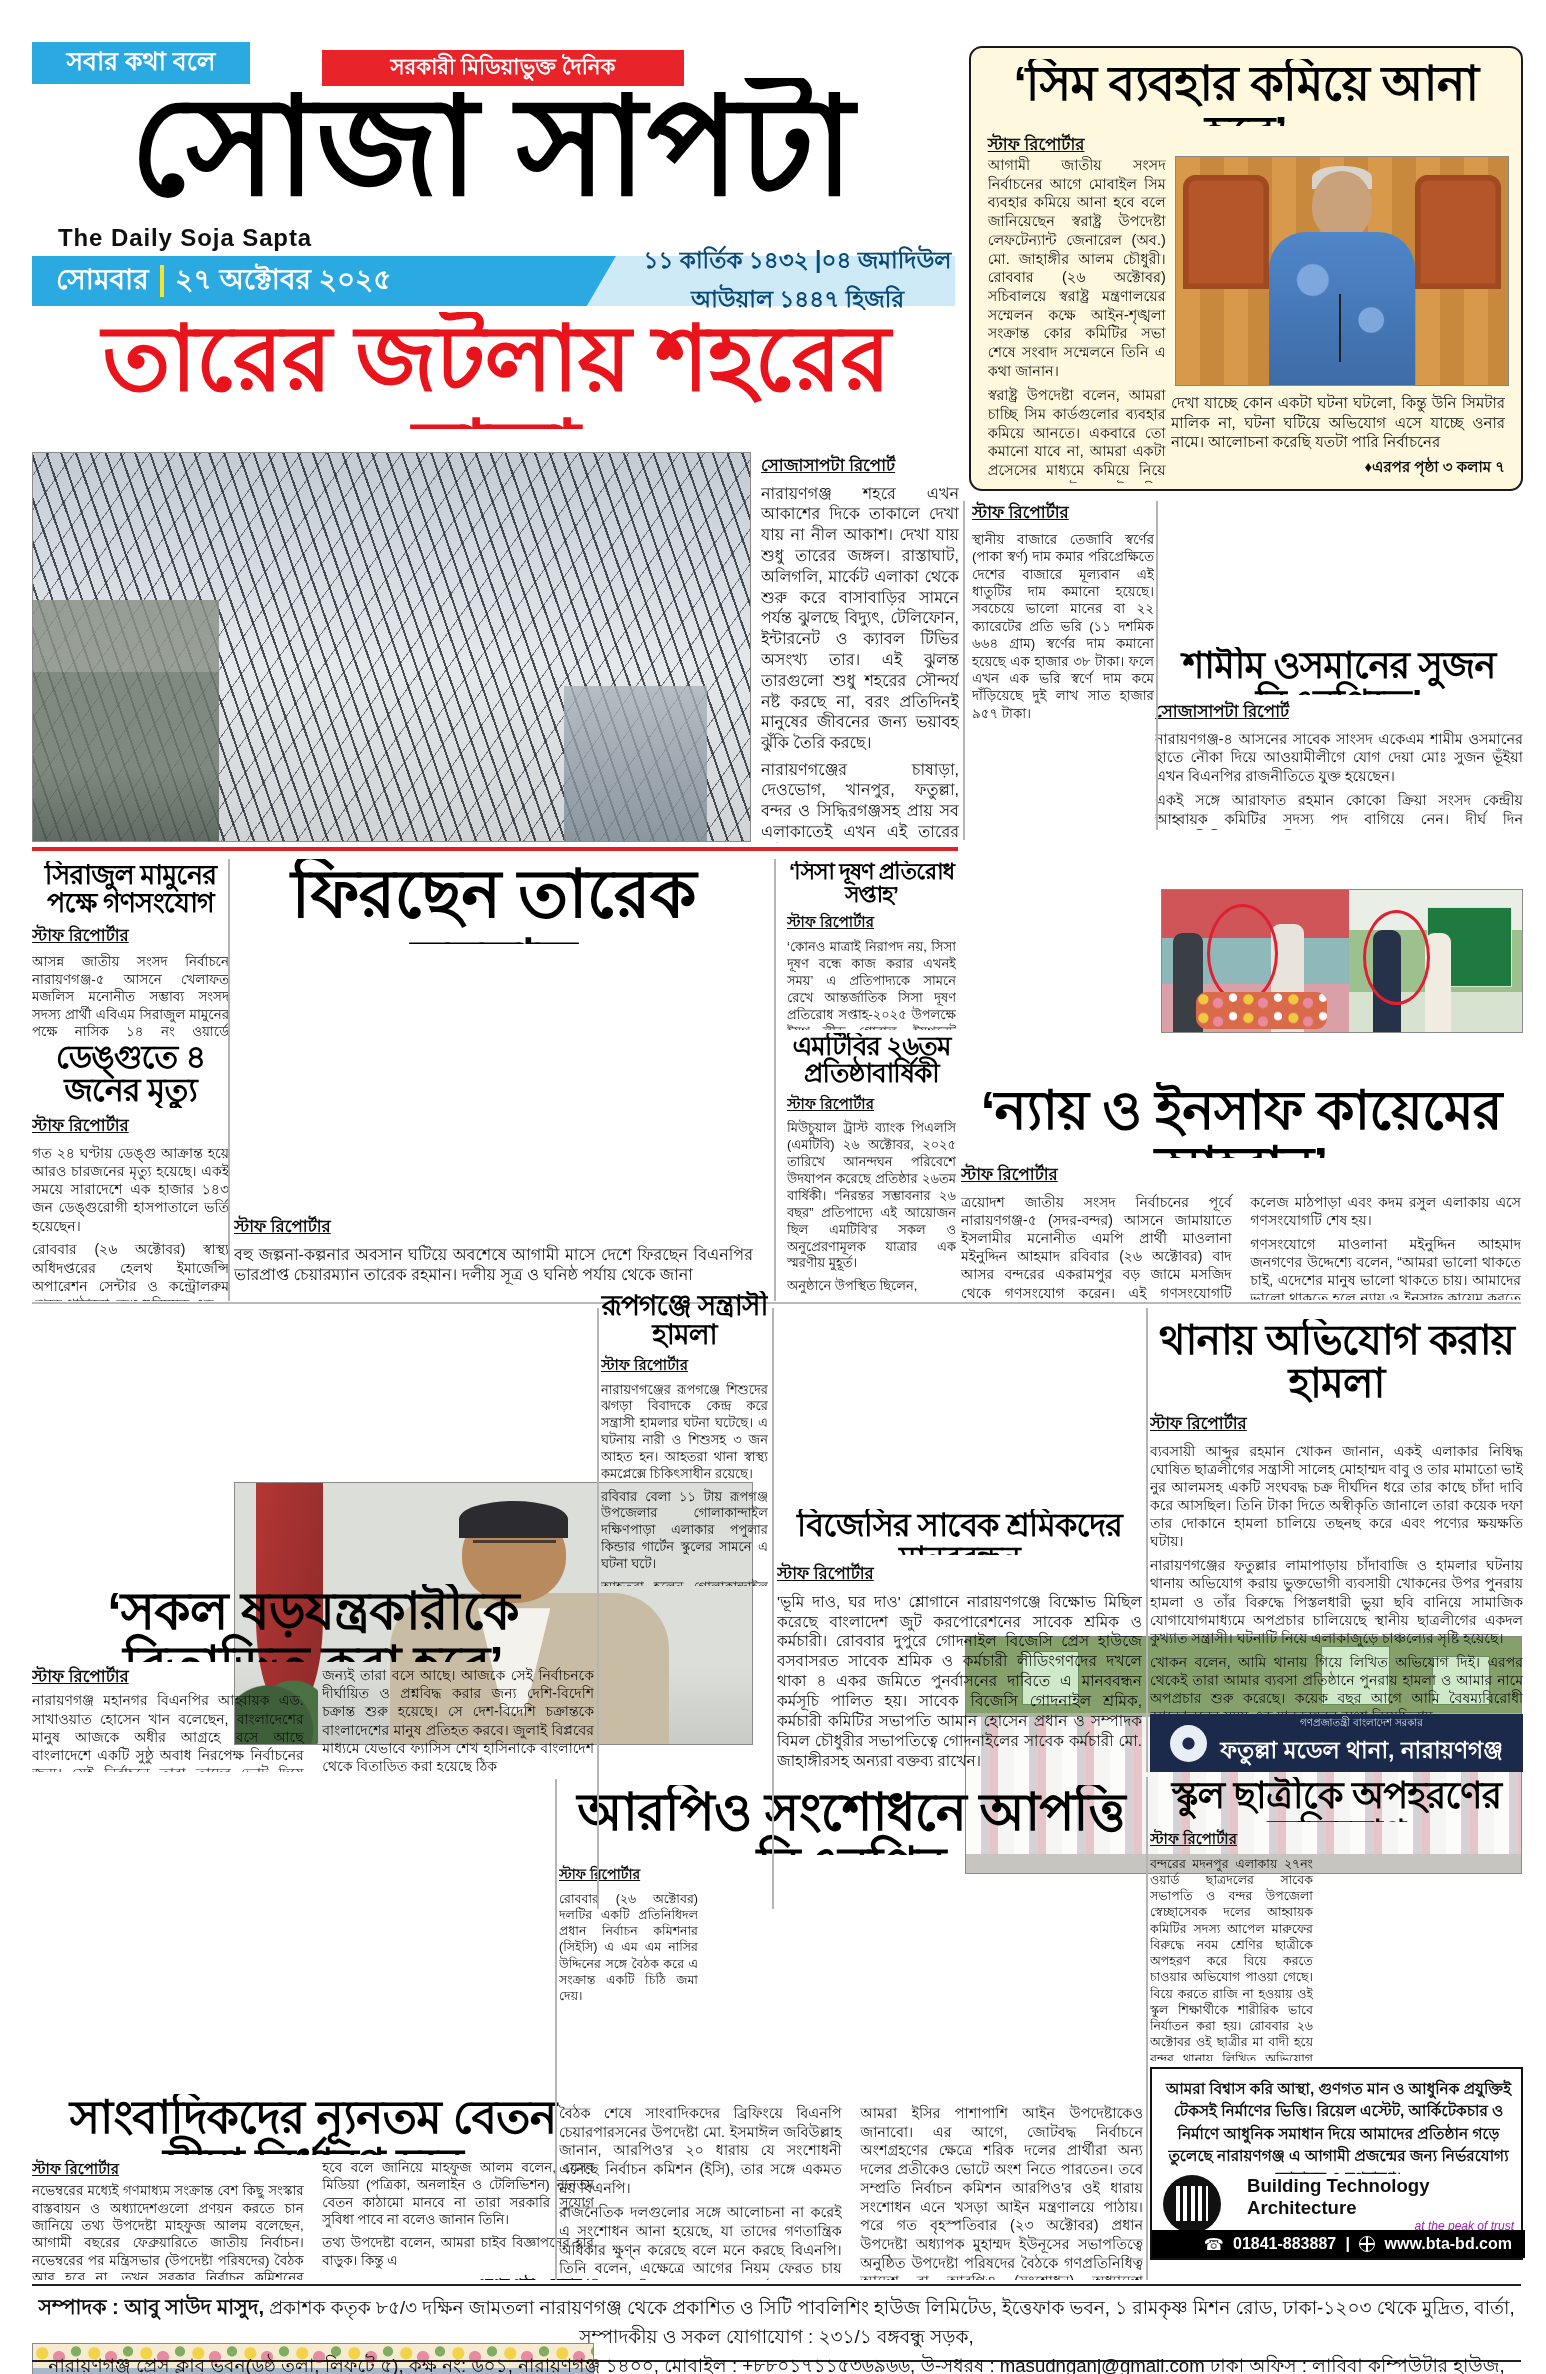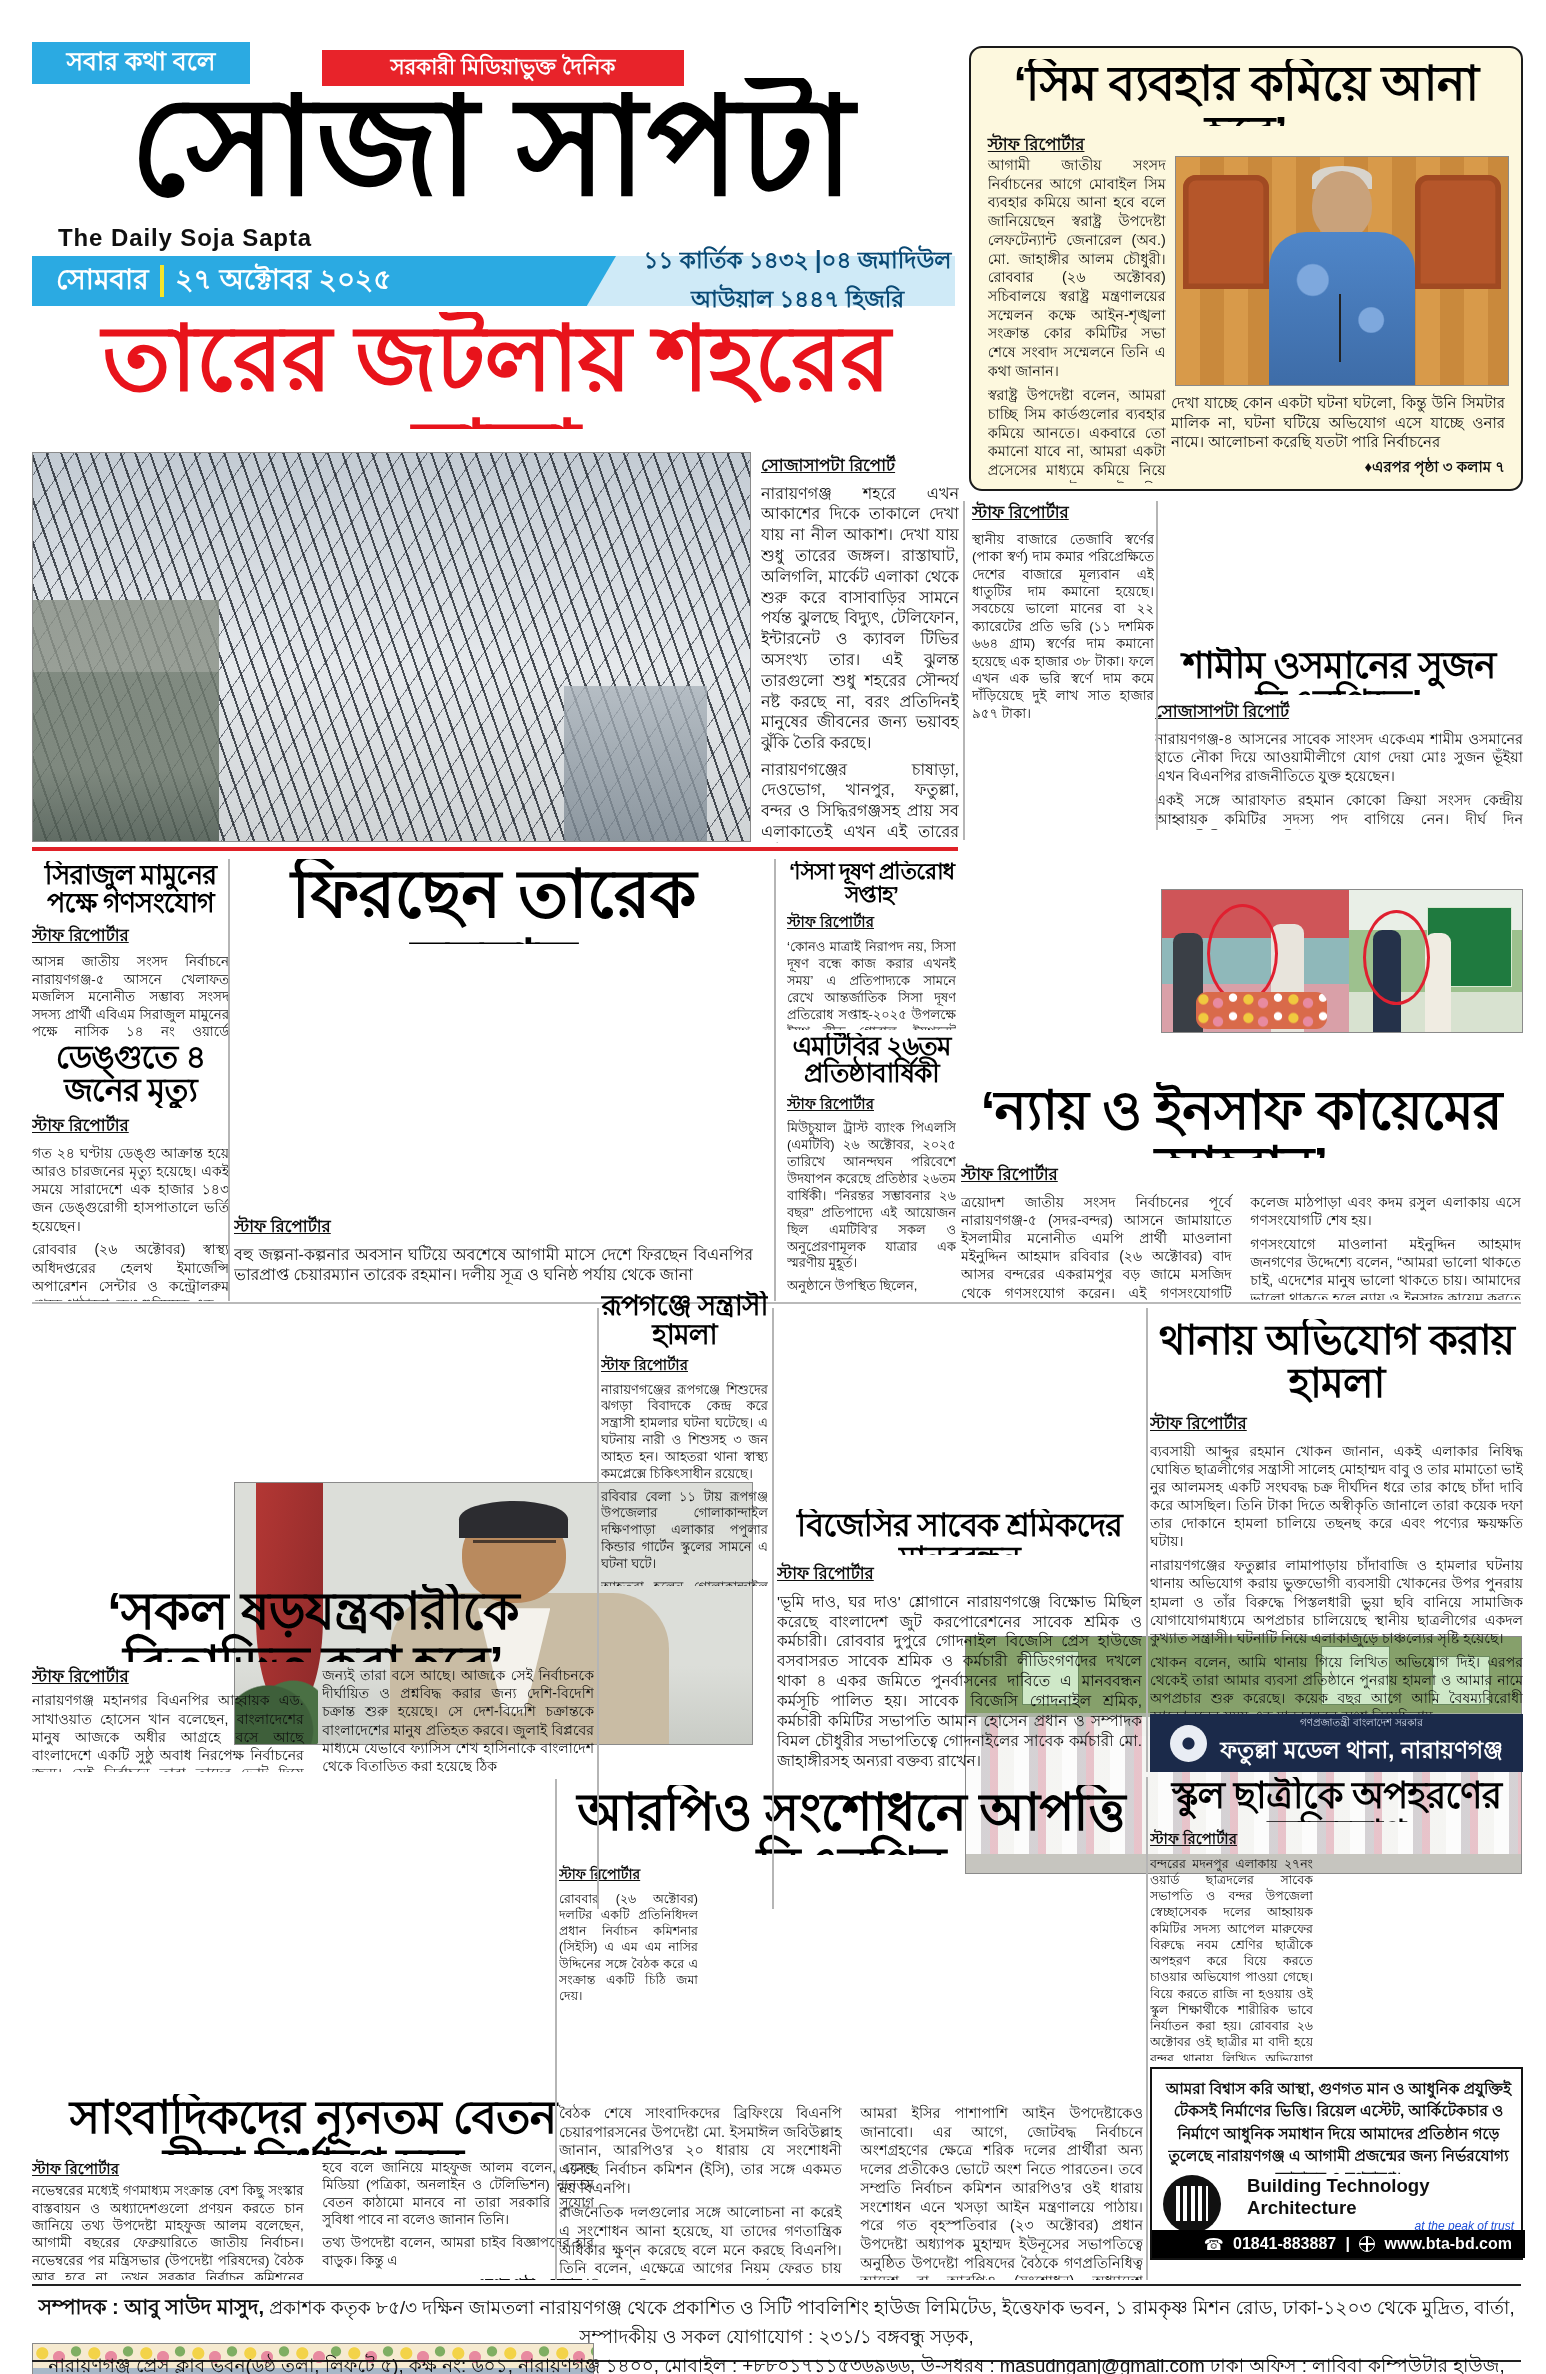--- a/index.html
+++ b/index.html
@@ -348,7 +348,7 @@
       <div class="btalogo"></div>
       <div style="flex:1;">
         <div style="font-size:18.6px;font-weight:bold;">Building Technology Architecture</div>
-        <div style="font-size:12px;font-style:italic;text-align:right;color:#1d4ed8;">at the peak of trust</div>
+        <div style="font-size:12px;font-style:italic;text-align:right;color:#a21caf;">at the peak of trust</div>
       </div>
     </div>
     <div class="abs ad-contact" style="left:0;bottom:0;width:373px;height:28px;font-size:16px;">

